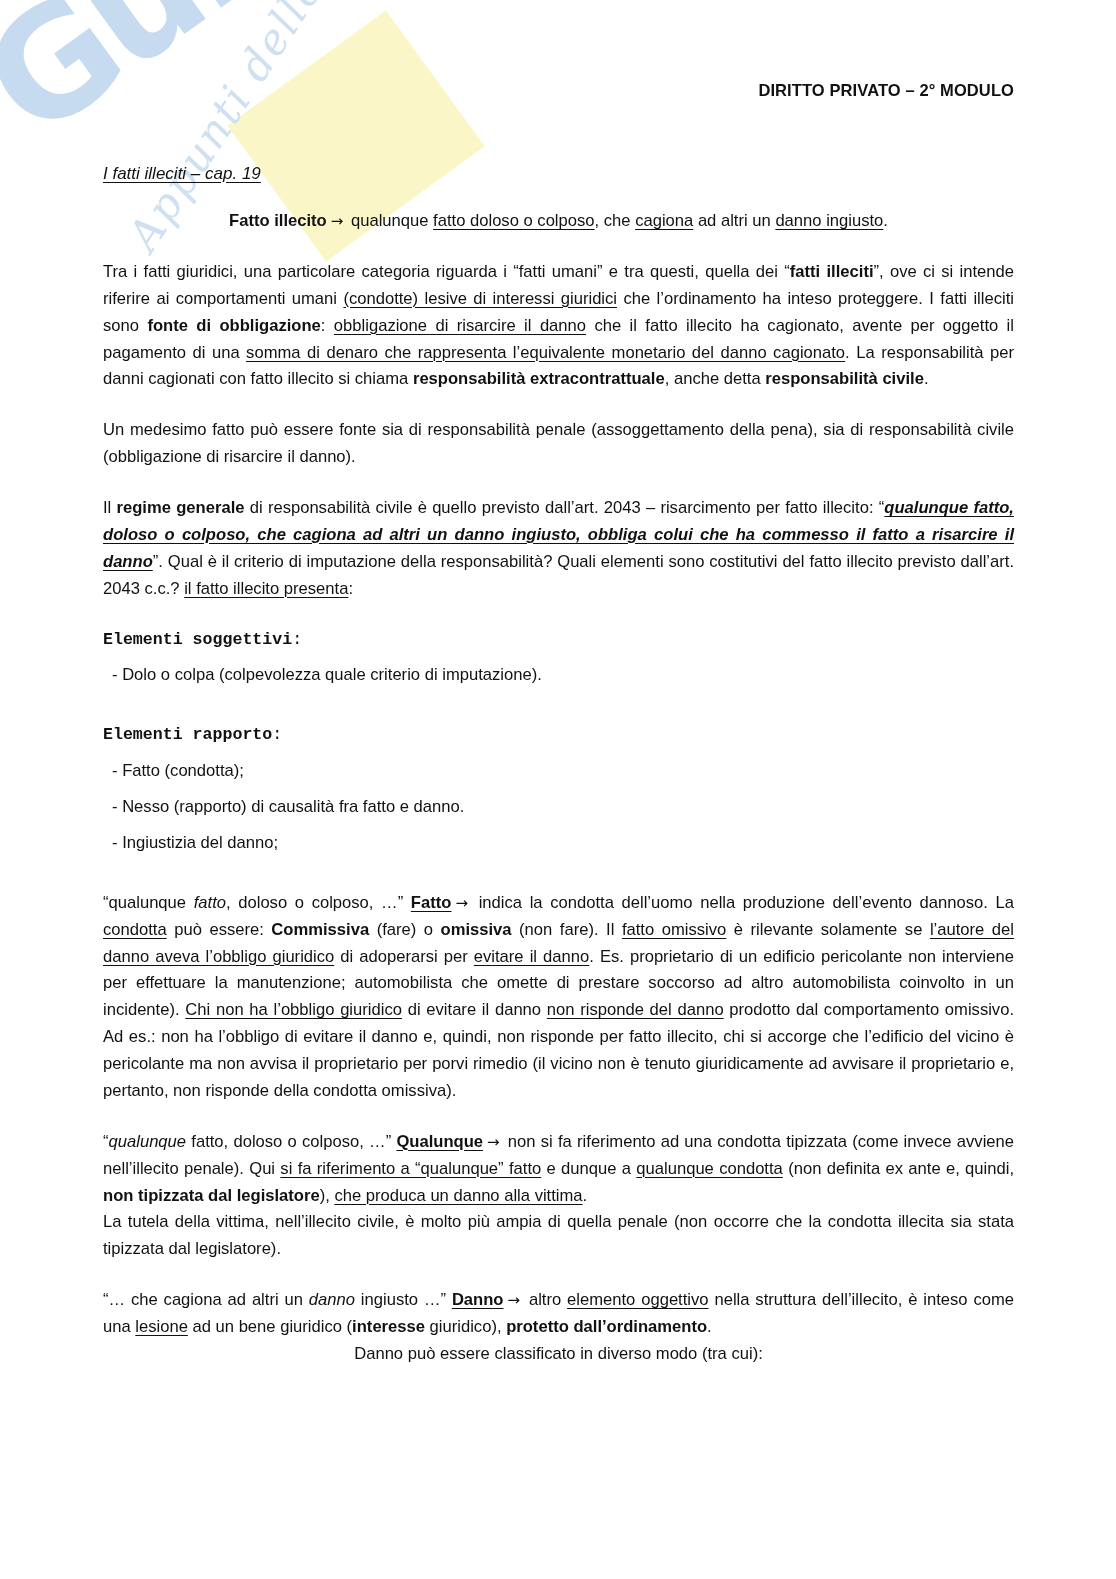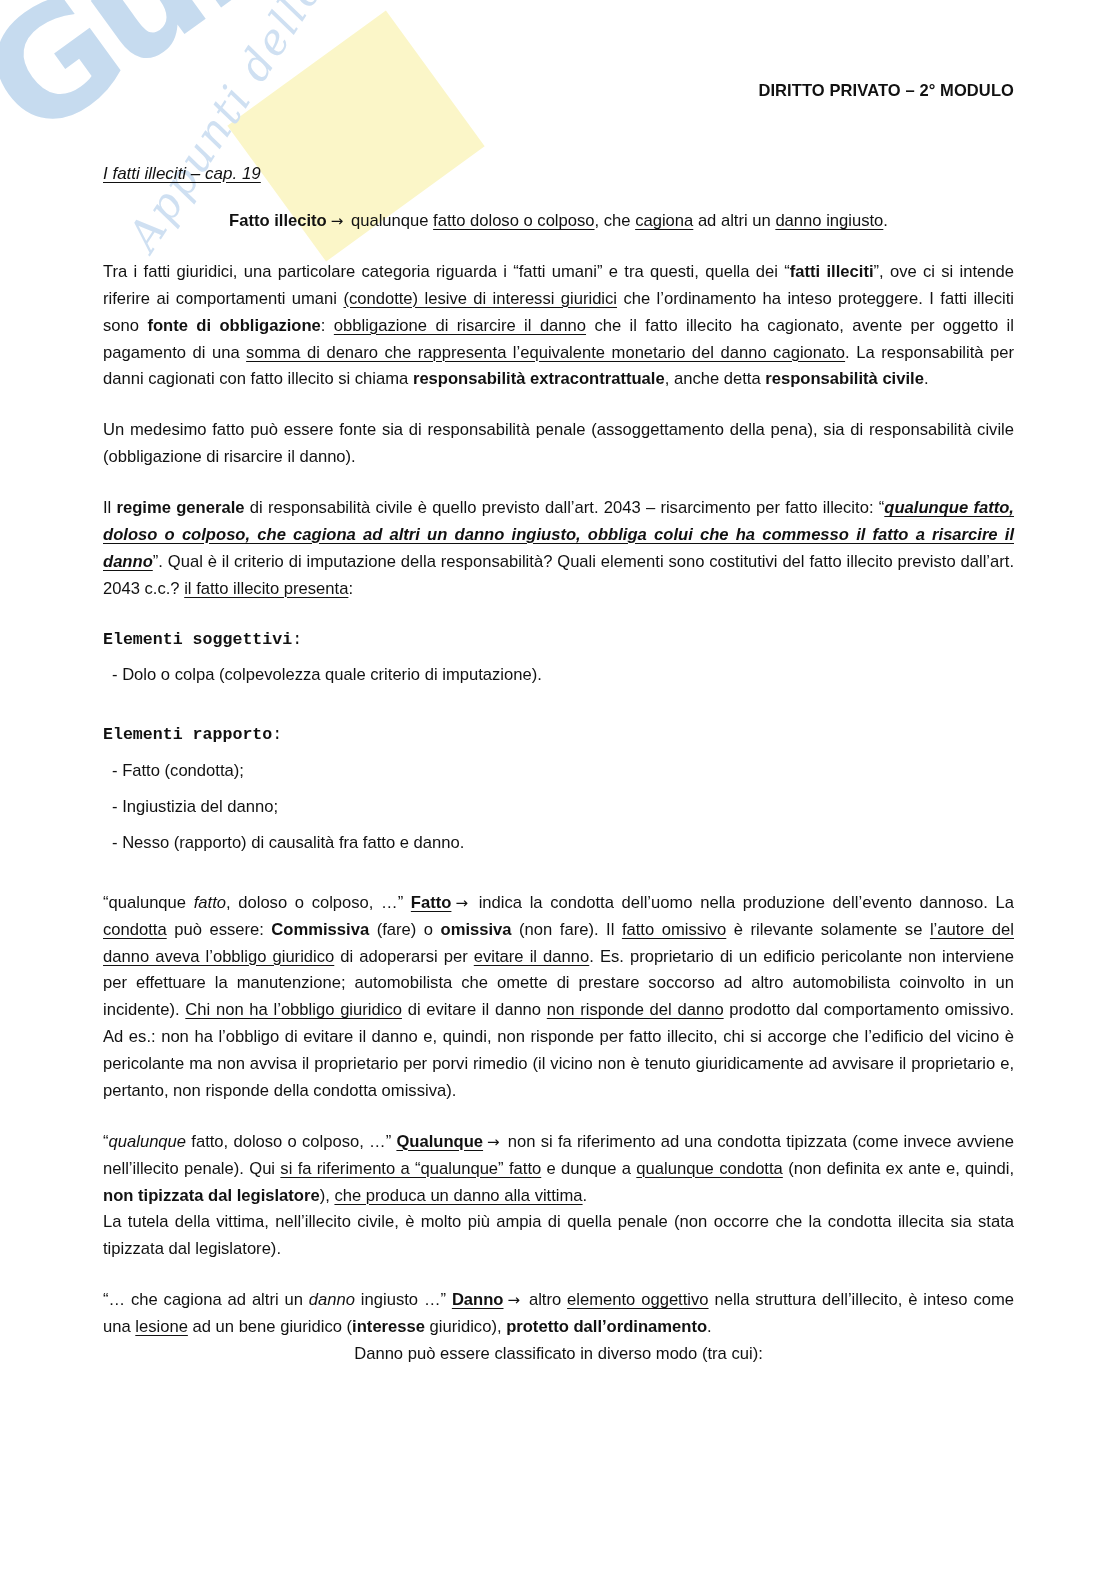--- a/index.html
+++ b/index.html
@@ -187,8 +187,8 @@
 
     <p class="hdr"><span>Elementi rapporto</span><span class="nb">:</span></p>
     <p class="listline">- Fatto (condotta);</p>
+    <p class="listline">- Nesso (rapporto) di causalità fra fatto e danno.</p>
     <p class="listline">- Ingiustizia del danno;</p>
-    <p class="listline">- Nesso (rapporto) di causalità fra fatto e danno.</p>
 
     <div class="gap-lg"></div>
 

